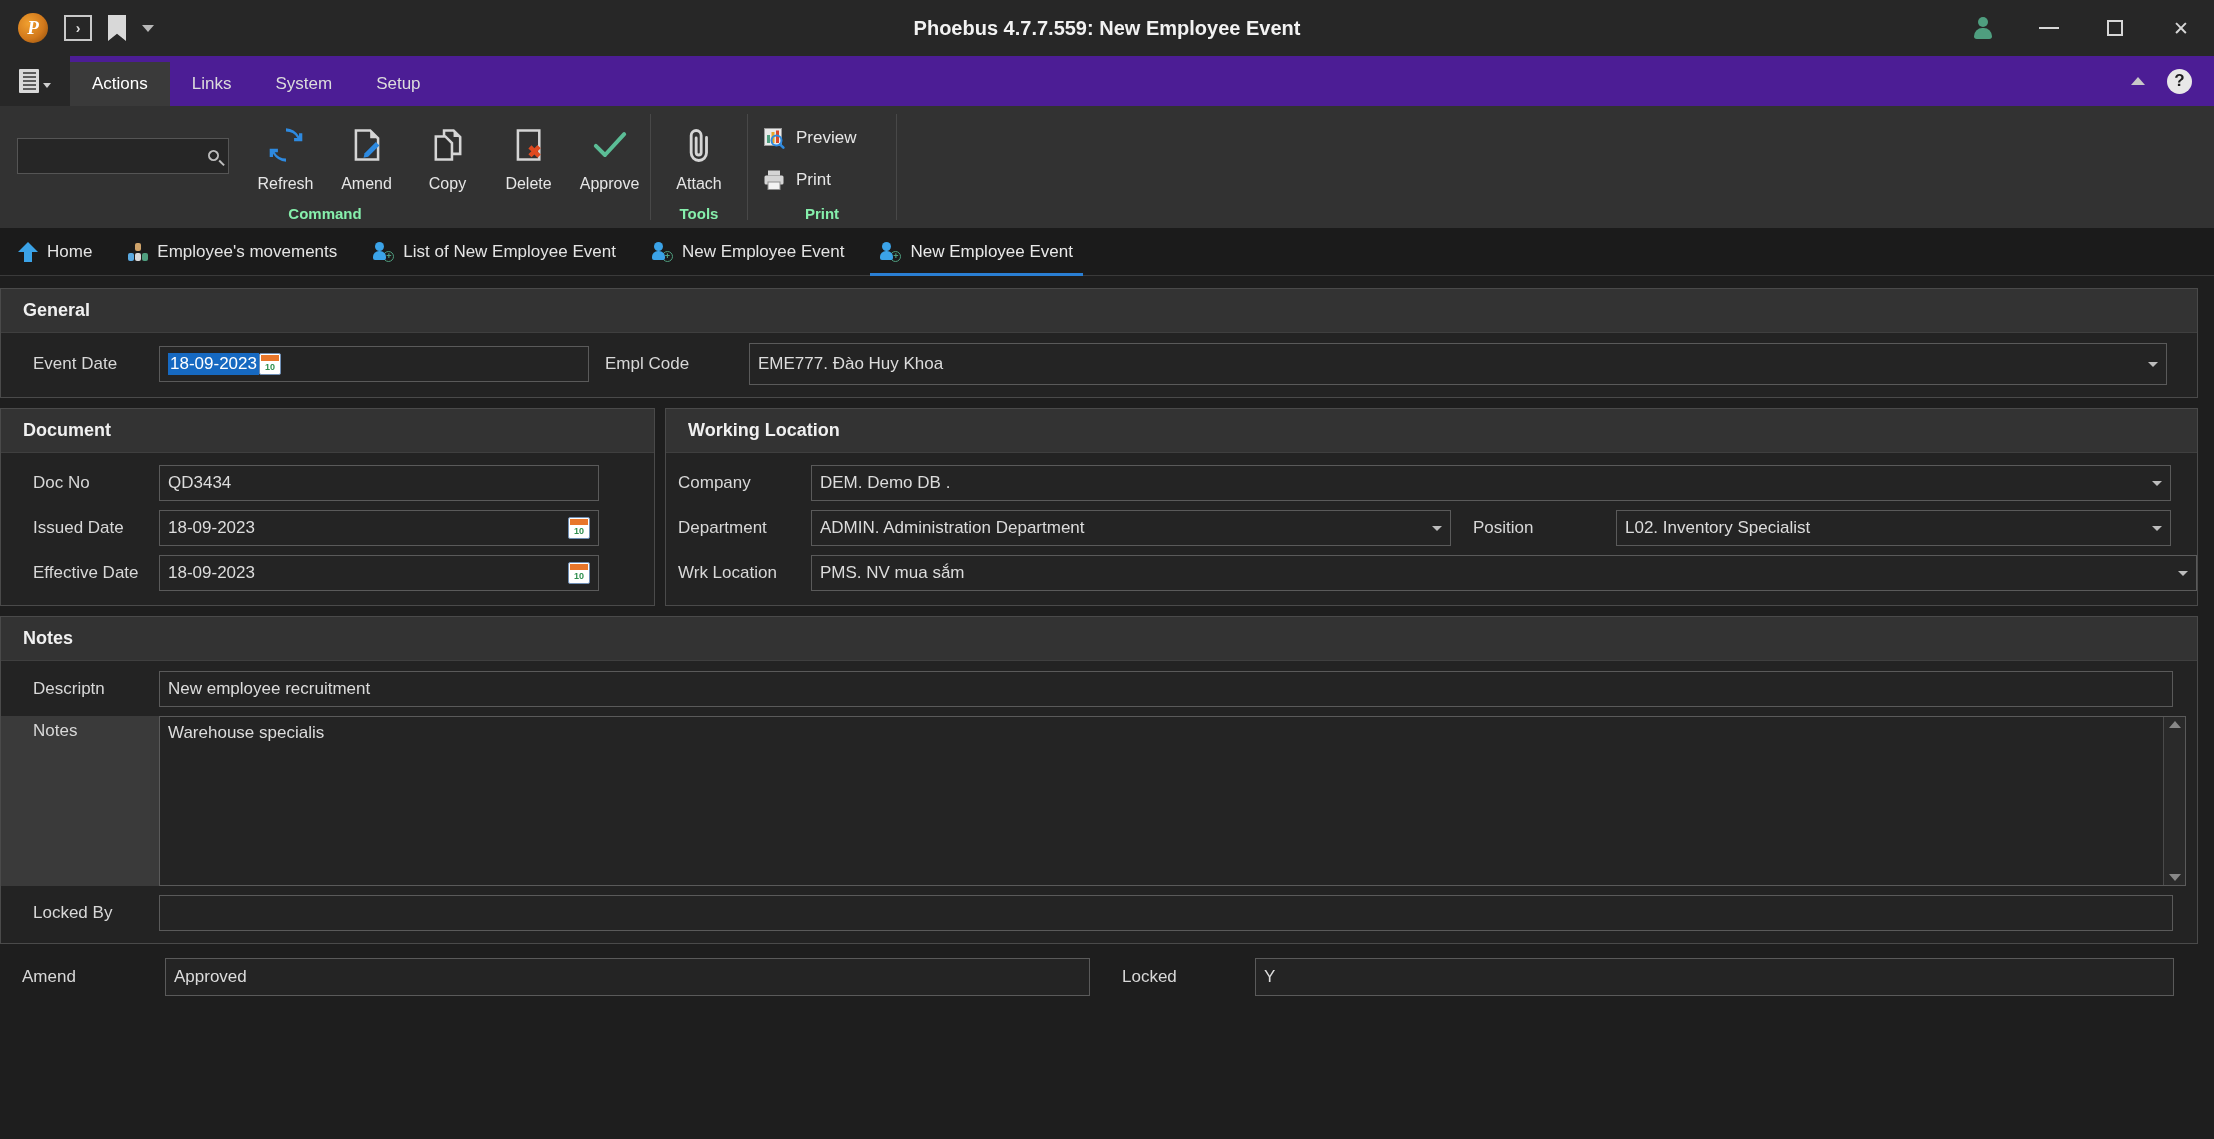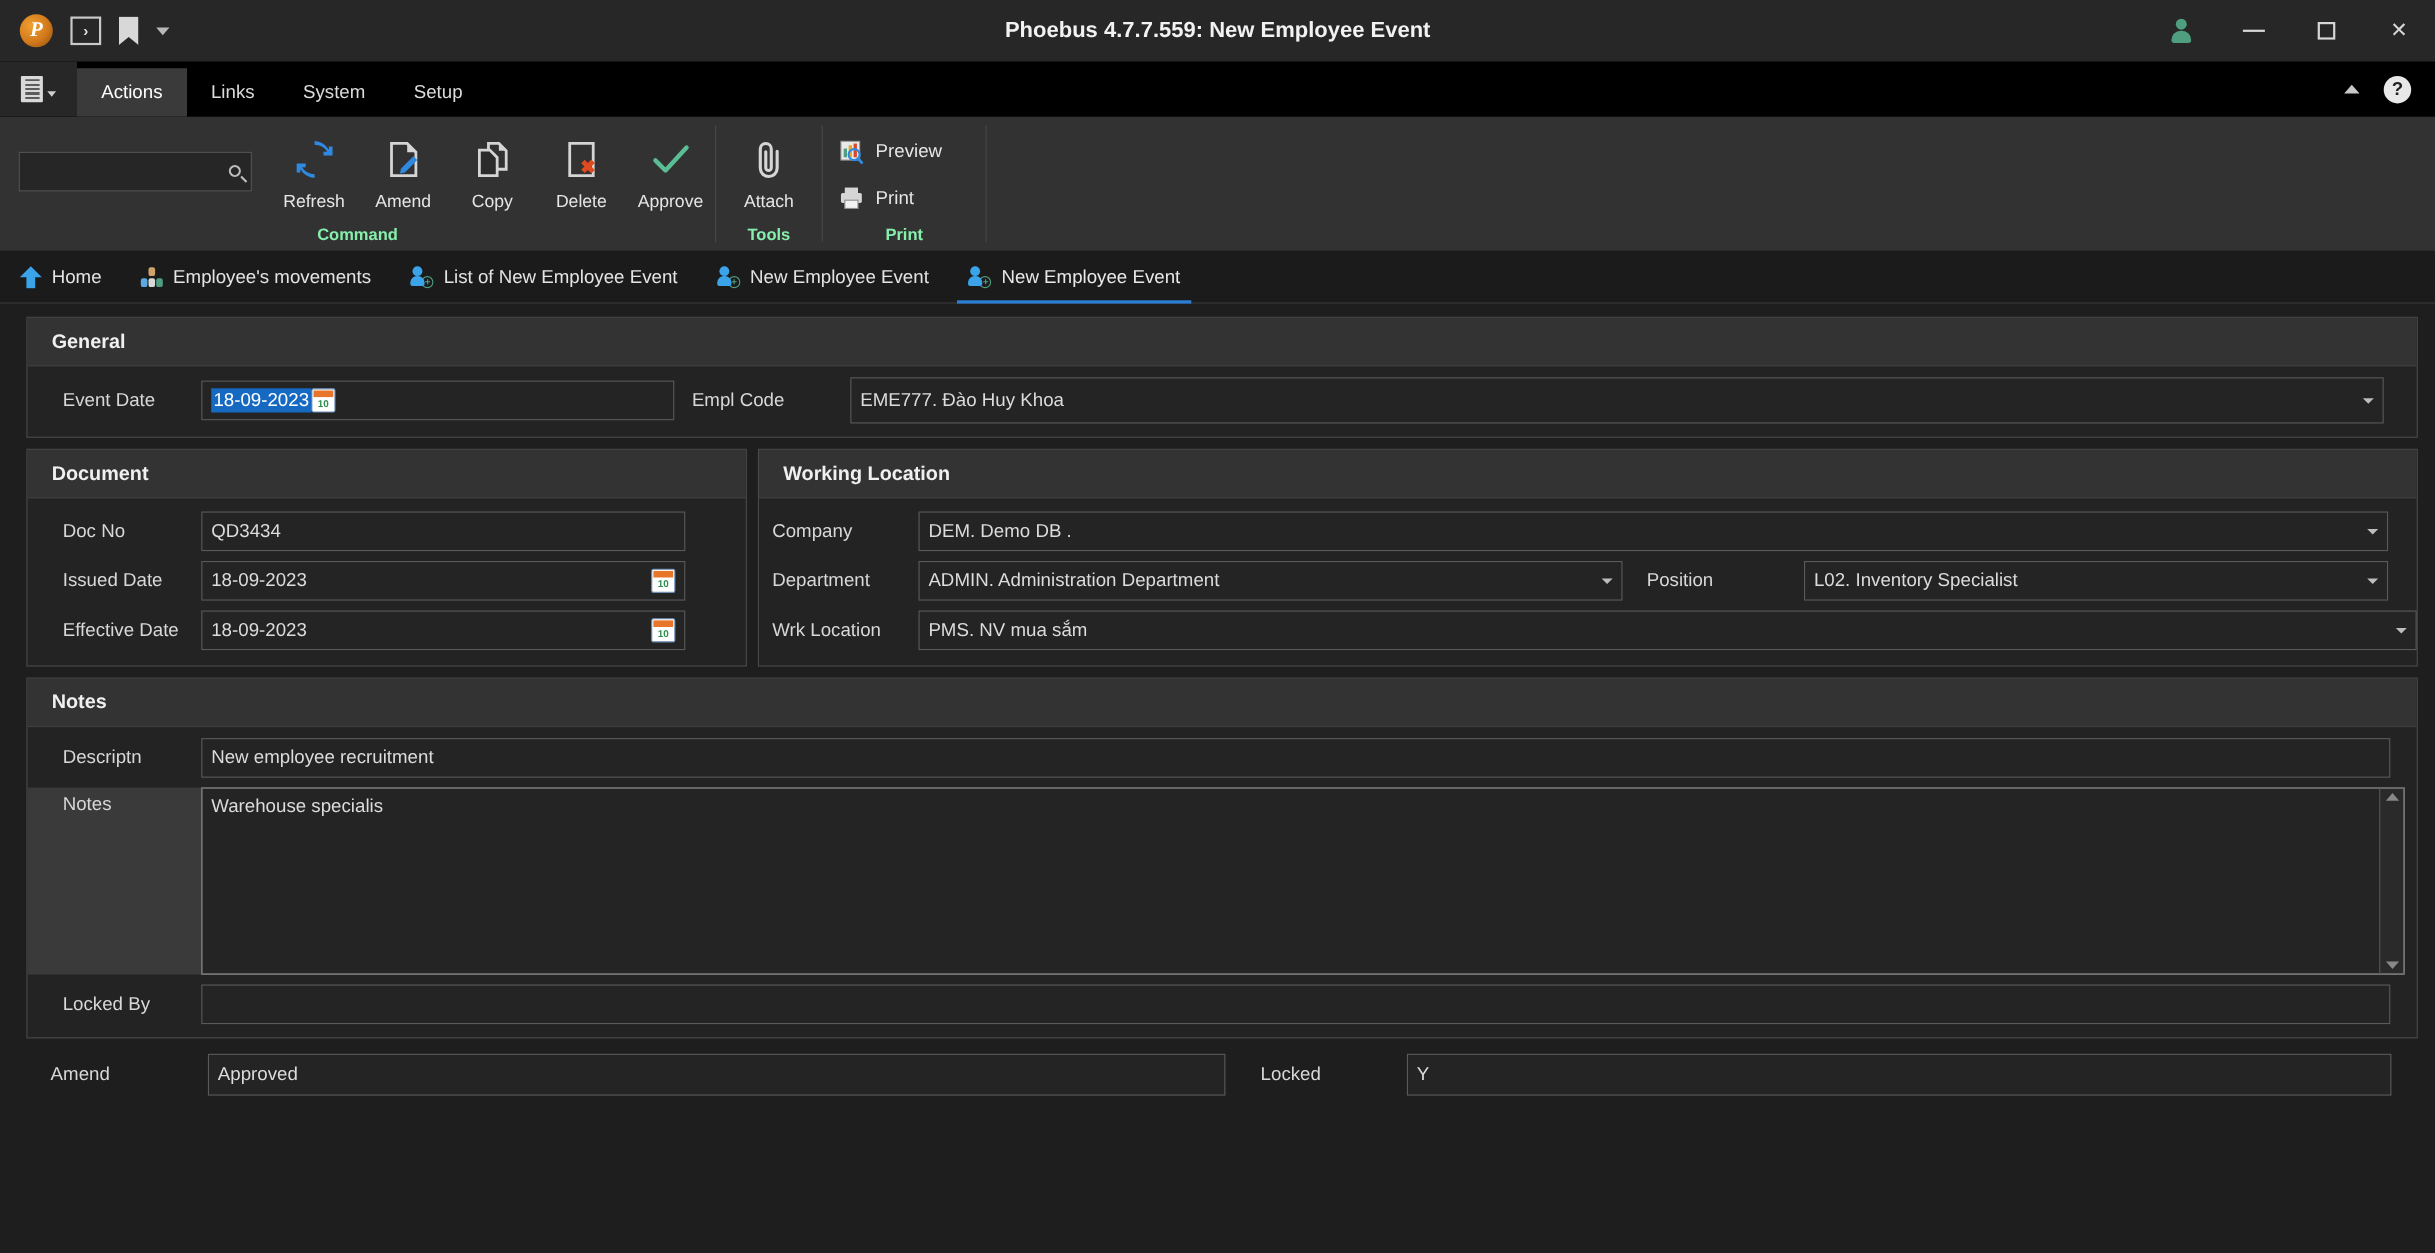--- a/index.html
+++ b/index.html
@@ -53,7 +53,7 @@
   .sq{ width:16px;height:16px;border:2px solid #d7d7d7; }
 
   
-  .menubar{ height:50px; background:#000000; display:flex; align-items:flex-end; position:relative; }
+  .menubar{ height:50px; background:#4c1d95; display:flex; align-items:flex-end; position:relative; }
   .app-menu-btn{
     width:70px;height:50px;background:#272727;display:flex;align-items:center;
     justify-content:center;gap:4px;

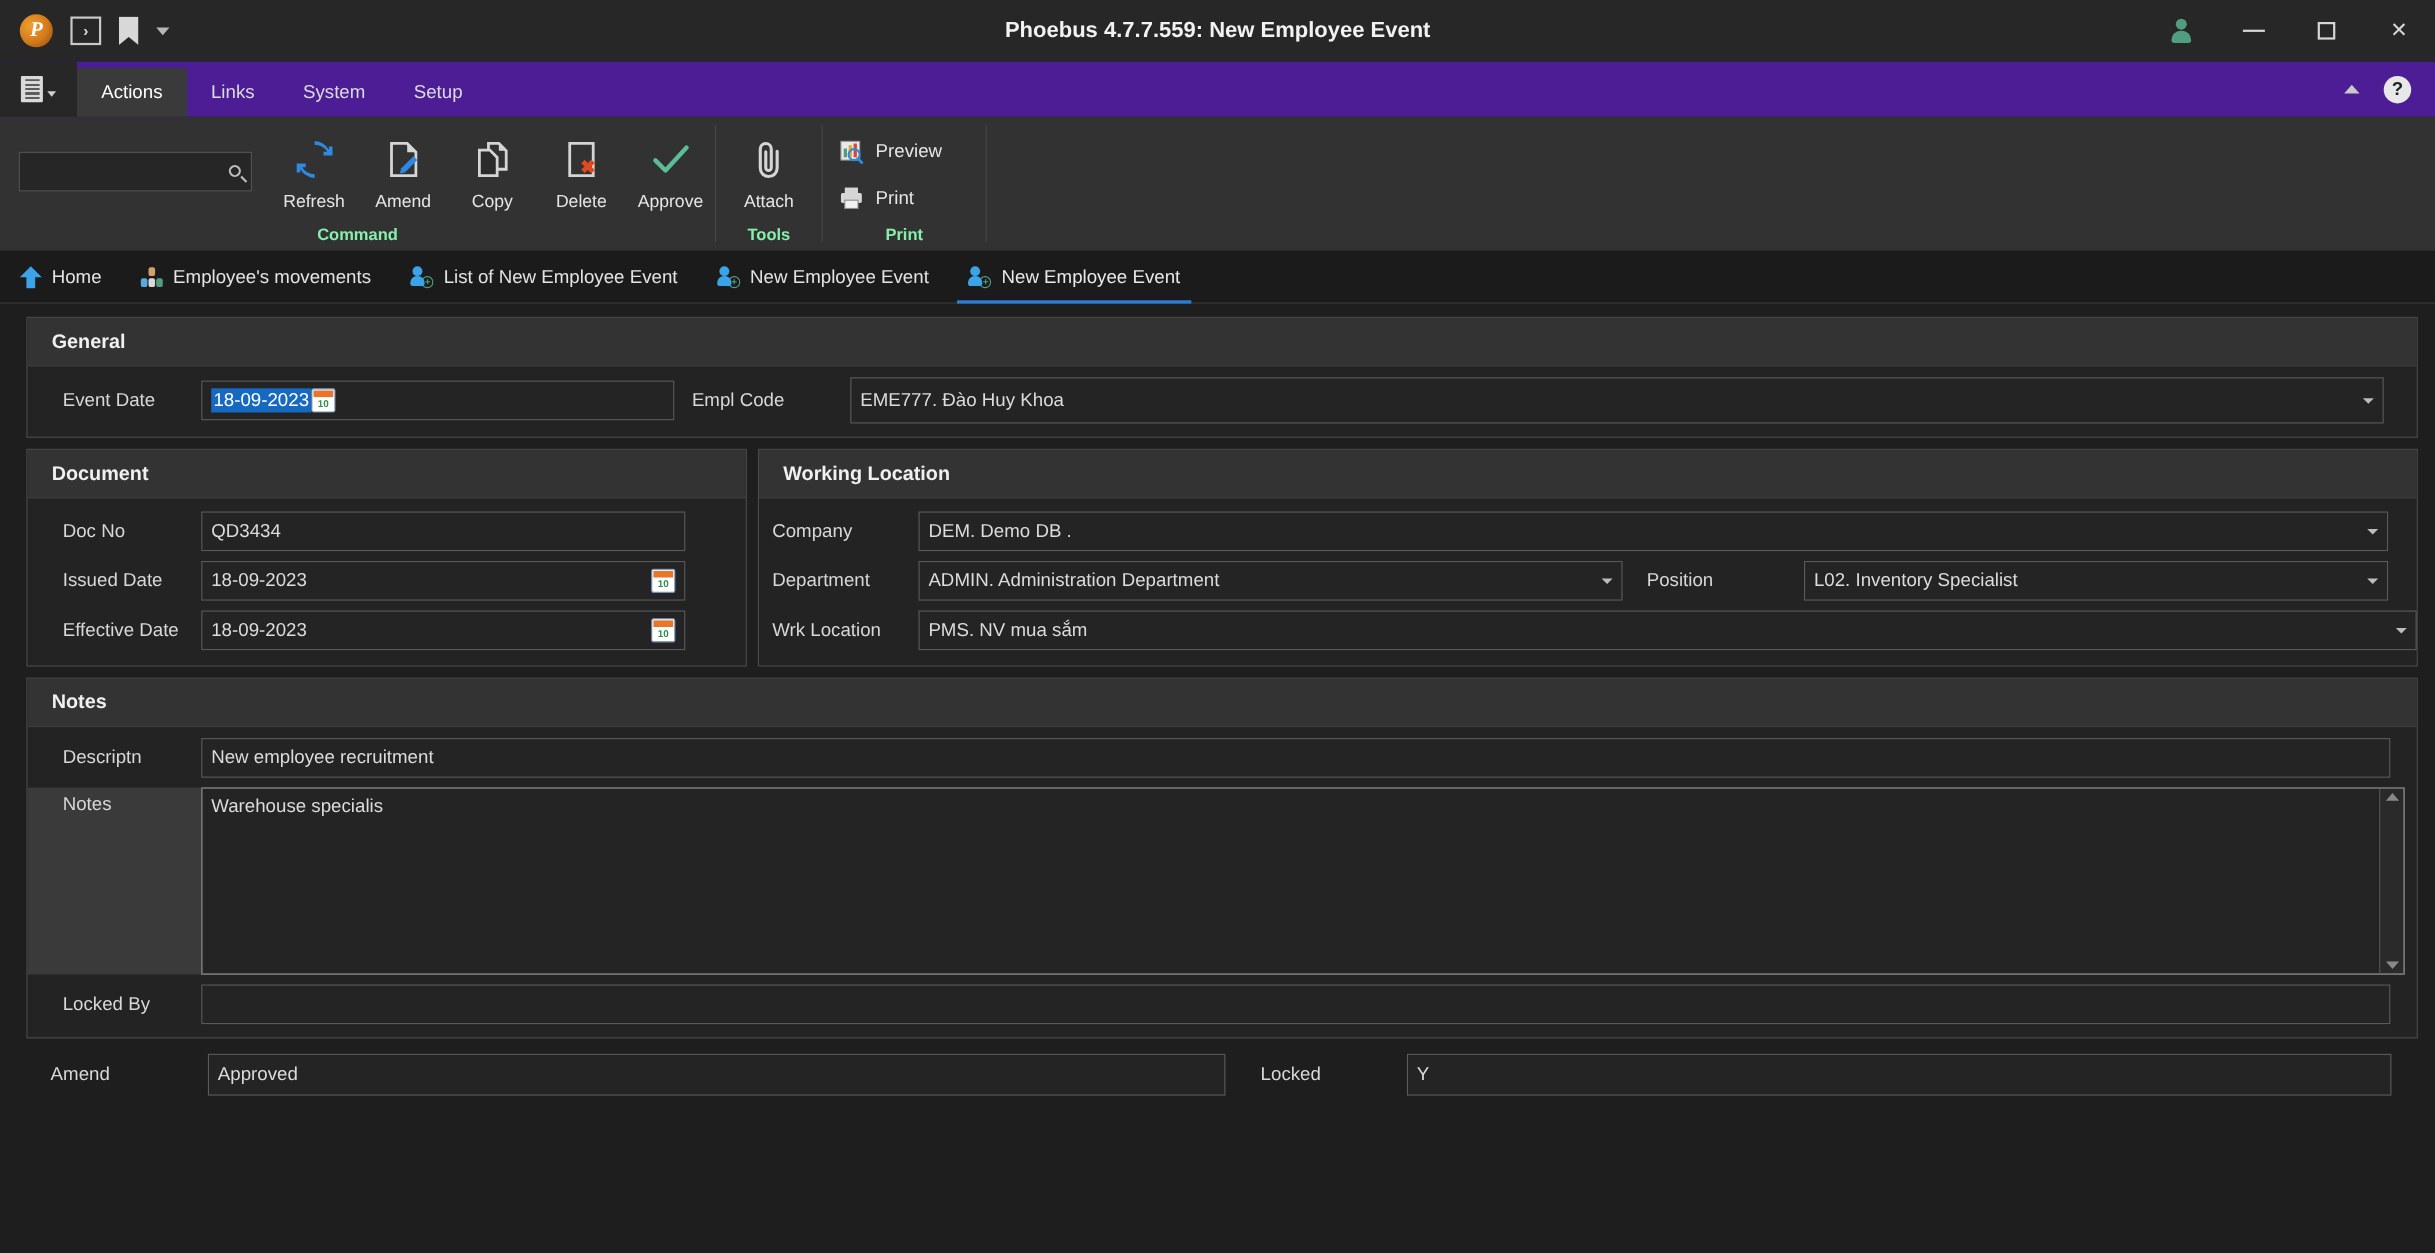--- a/index.html
+++ b/index.html
@@ -124,7 +124,7 @@
                font-size:9px;line-height:8px;text-align:center;font-weight:bold; }
 
   
-  .body{ padding:12px 16px 0 24px; }
+  .body{ padding:12px 16px 0 0; }
   .panel{ border:1px solid #4a4a4a; background:#232323; margin-bottom:10px; }
   .panel-head{ background:#333333; height:44px; display:flex; align-items:center;
                padding-left:22px; font-size:18px; font-weight:bold; color:#f0f0f0;

